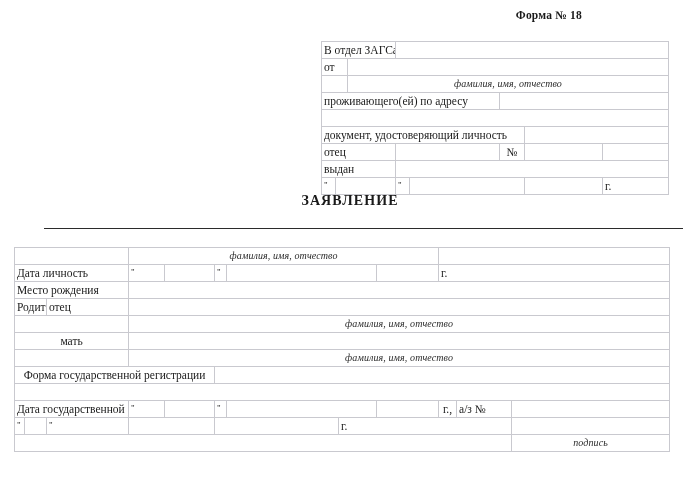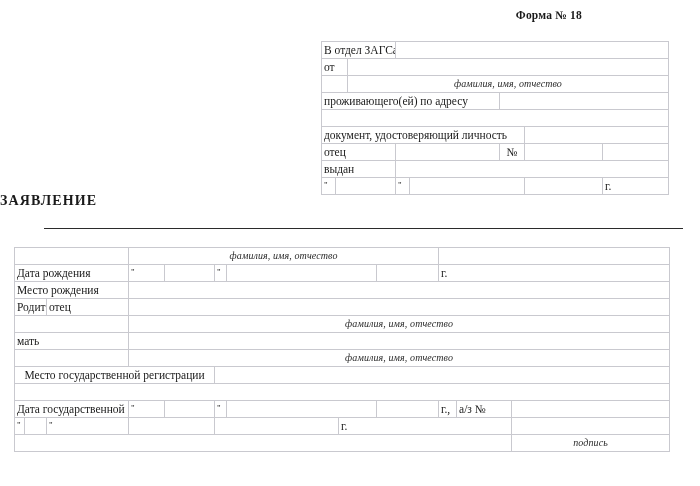--- a/index.html
+++ b/index.html
@@ -81,6 +81,7 @@
     position: absolute;
     left: 0; top: 193px;
     width: 700px;
+    text-align: center;
     font-size: 14px;
     font-weight: bold;
     letter-spacing: 1.1px;

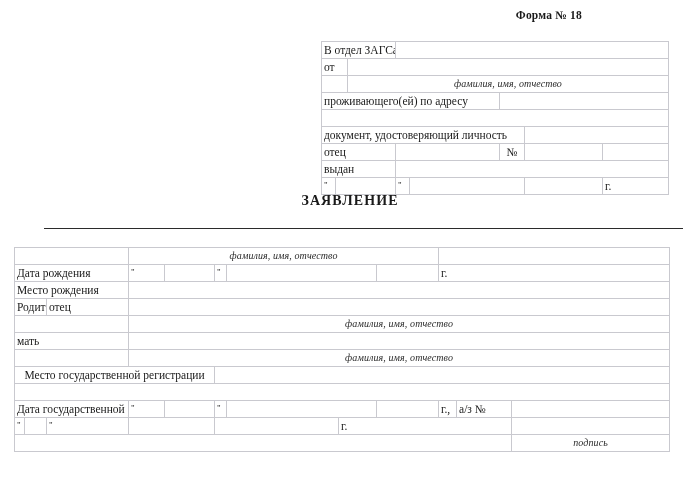--- a/index.html
+++ b/index.html
@@ -220,7 +220,7 @@
       </tr>
 
       <tr>
-        <td colspan="3" class="lbl">Дата рождения</td>
+        <td colspan="3" class="lbl">Дата личность</td>
         <td class="quote no-l no-b">"</td>
         <td colspan="2" class="bb-dark"></td>
         <td class="quote no-b no-l">"</td>

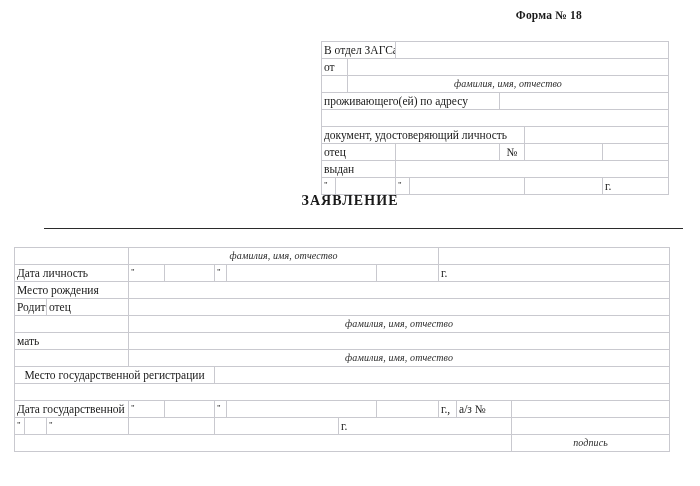--- a/index.html
+++ b/index.html
@@ -56,7 +56,7 @@
   td.no-b { border-bottom: none; }
 
   .lbl      { font-size: 11.5px; }
-  .lbl-r    { text-align: left; }
+  .lbl-r    { text-align: center; }
   .lbl-c    { text-align: center; }
   .cap {
     font-style: italic;

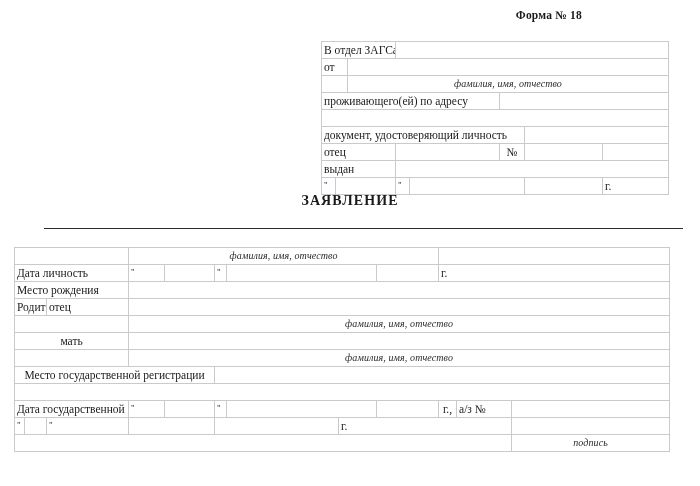--- a/index.html
+++ b/index.html
@@ -254,7 +254,7 @@
       </tr>
 
       <tr>
-        <td colspan="6" class="lbl lbl-c">Место государственной регистрации</td>
+        <td colspan="6" class="lbl lbl-c">Форма государственной регистрации</td>
         <td colspan="7" class="bb-dark"></td>
       </tr>
       <tr>

